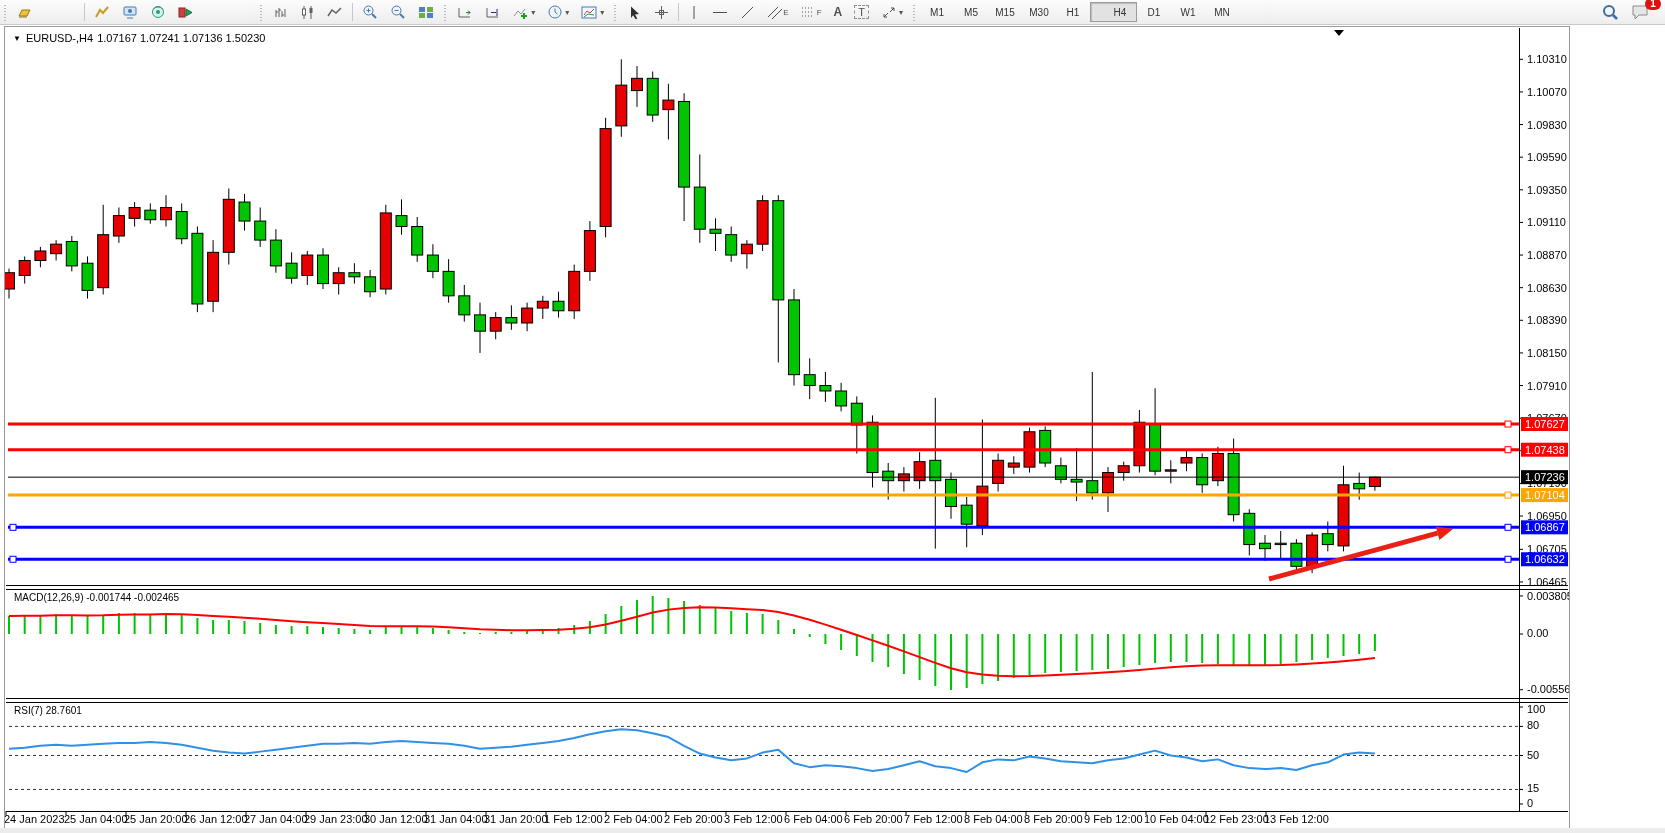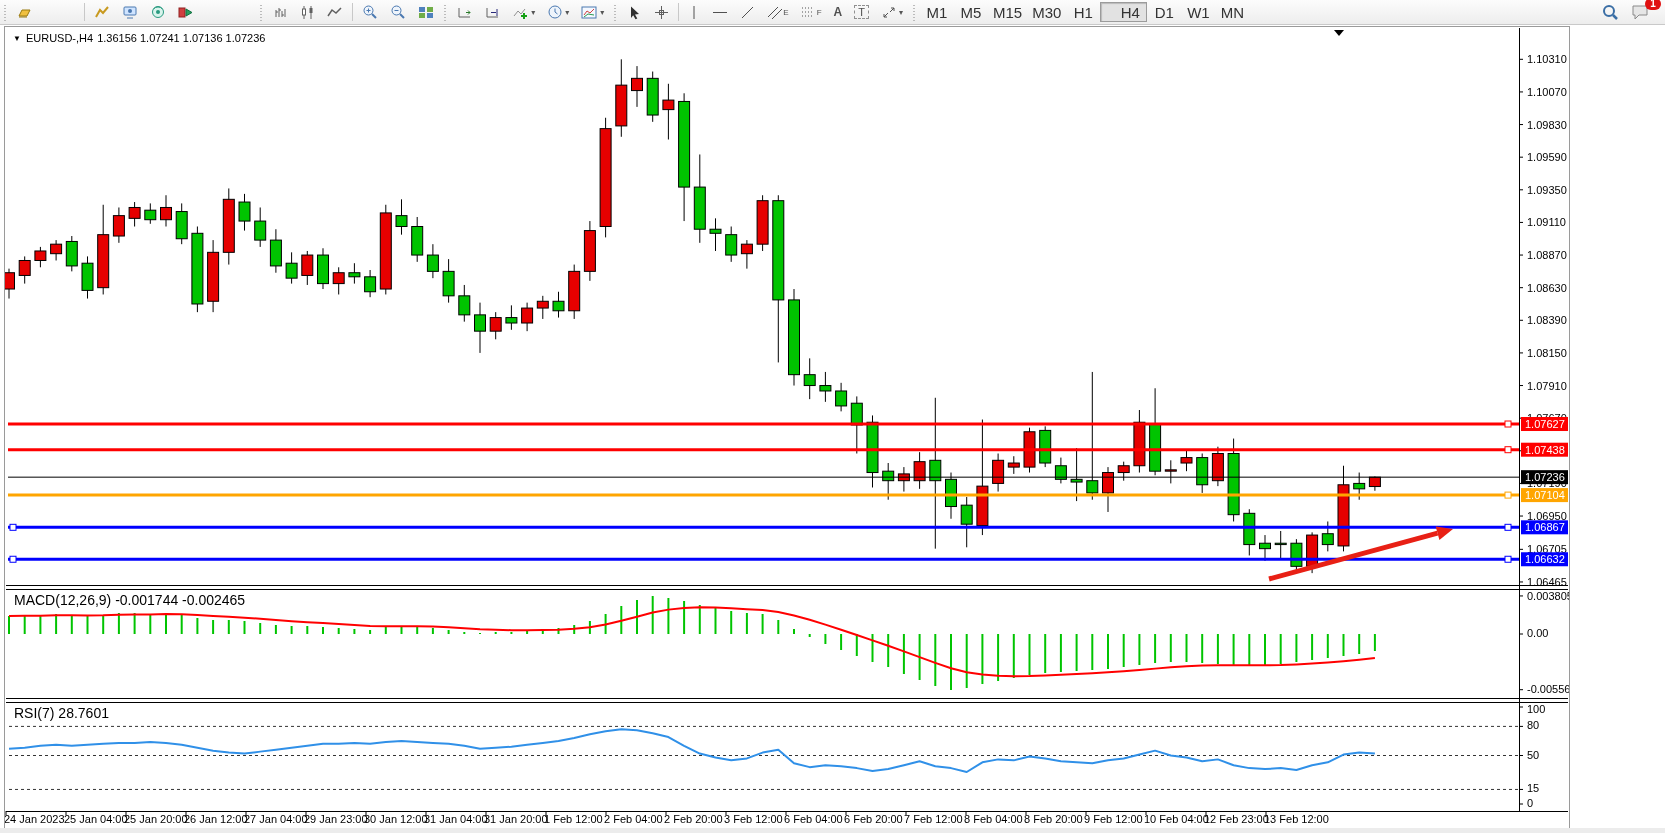--- a/index.html
+++ b/index.html
@@ -16,7 +16,7 @@
     background-size:2px 100%;background-repeat:no-repeat;background-position:2px 2px;}
   .vsep{width:1px;height:18px;background:#c8c8c8;margin:0 3px;}
   .tf-btn{display:inline-flex;align-items:center;justify-content:center;height:18px;min-width:24px;padding:0 4px;
-    font-size:15px;color:#333;border:1px solid transparent;}
+    font-size:10px;color:#333;border:1px solid transparent;}
   .tf-btn.active{background:#e2e2e2;border:1px solid #9b9b9b;box-shadow:inset 1px 1px 1px rgba(0,0,0,.18);padding-left:17px;}
   .spacer{flex:1;}
   .chat-wrap{position:relative;margin-right:10px;}

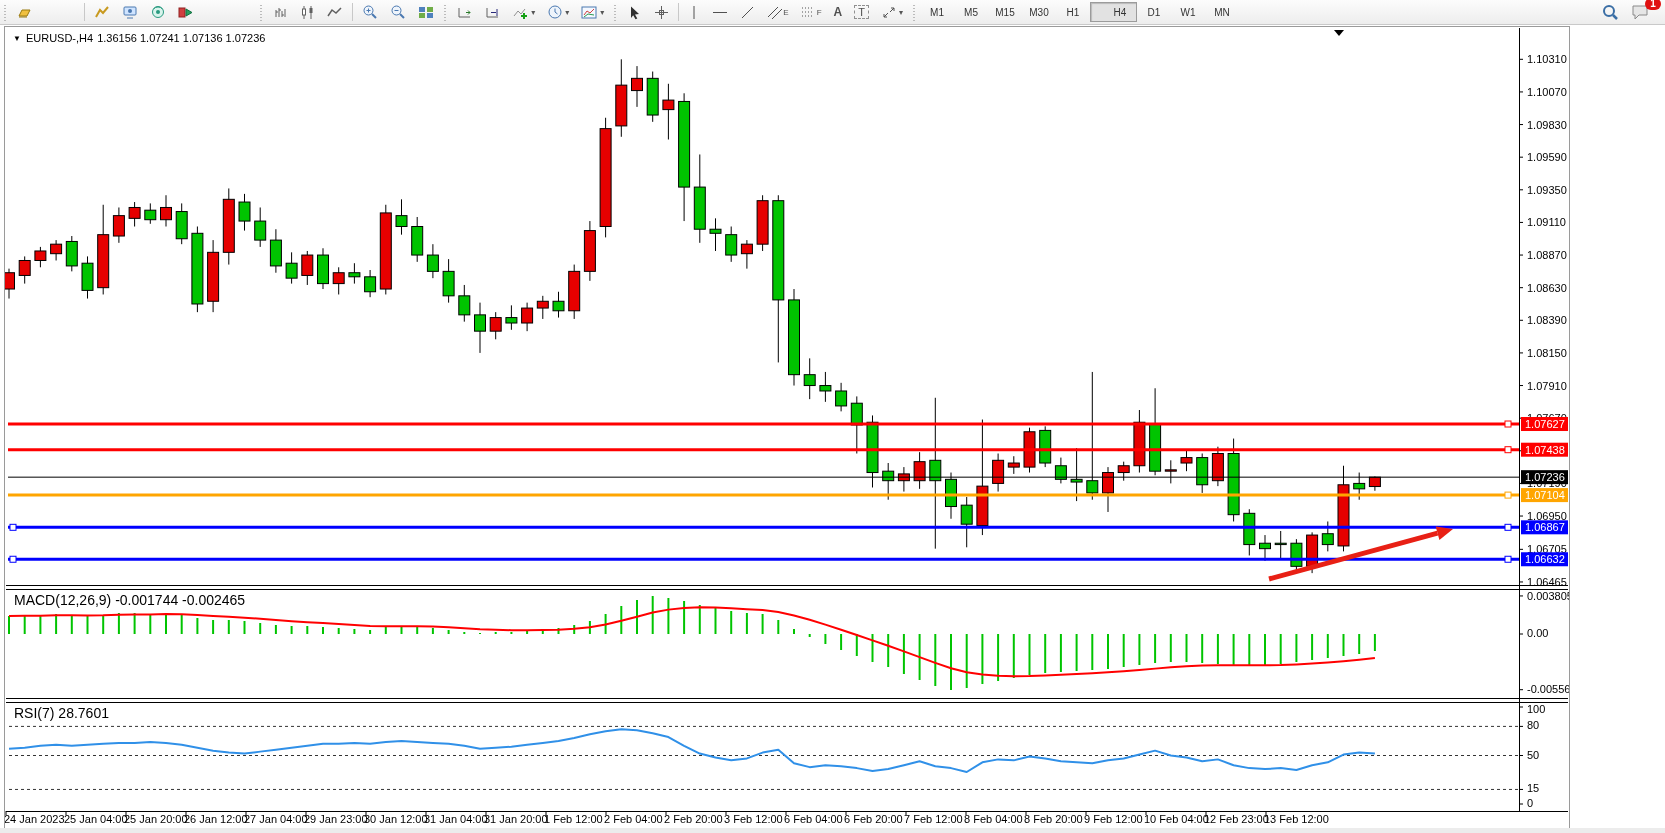--- a/index.html
+++ b/index.html
@@ -288,7 +288,7 @@
   <div class="chart-header">
     <span class="tri">▼</span>
     <span>EURUSD-,H4</span>
-    <span>1.36156 1.07241 1.07136 1.07236</span>
+    <span>1.07167 1.07241 1.07136 1.50230</span>
   </div>
   <div class="pane-label" style="left:9px;top:565px">
     <span>MACD(12,26,9)</span>

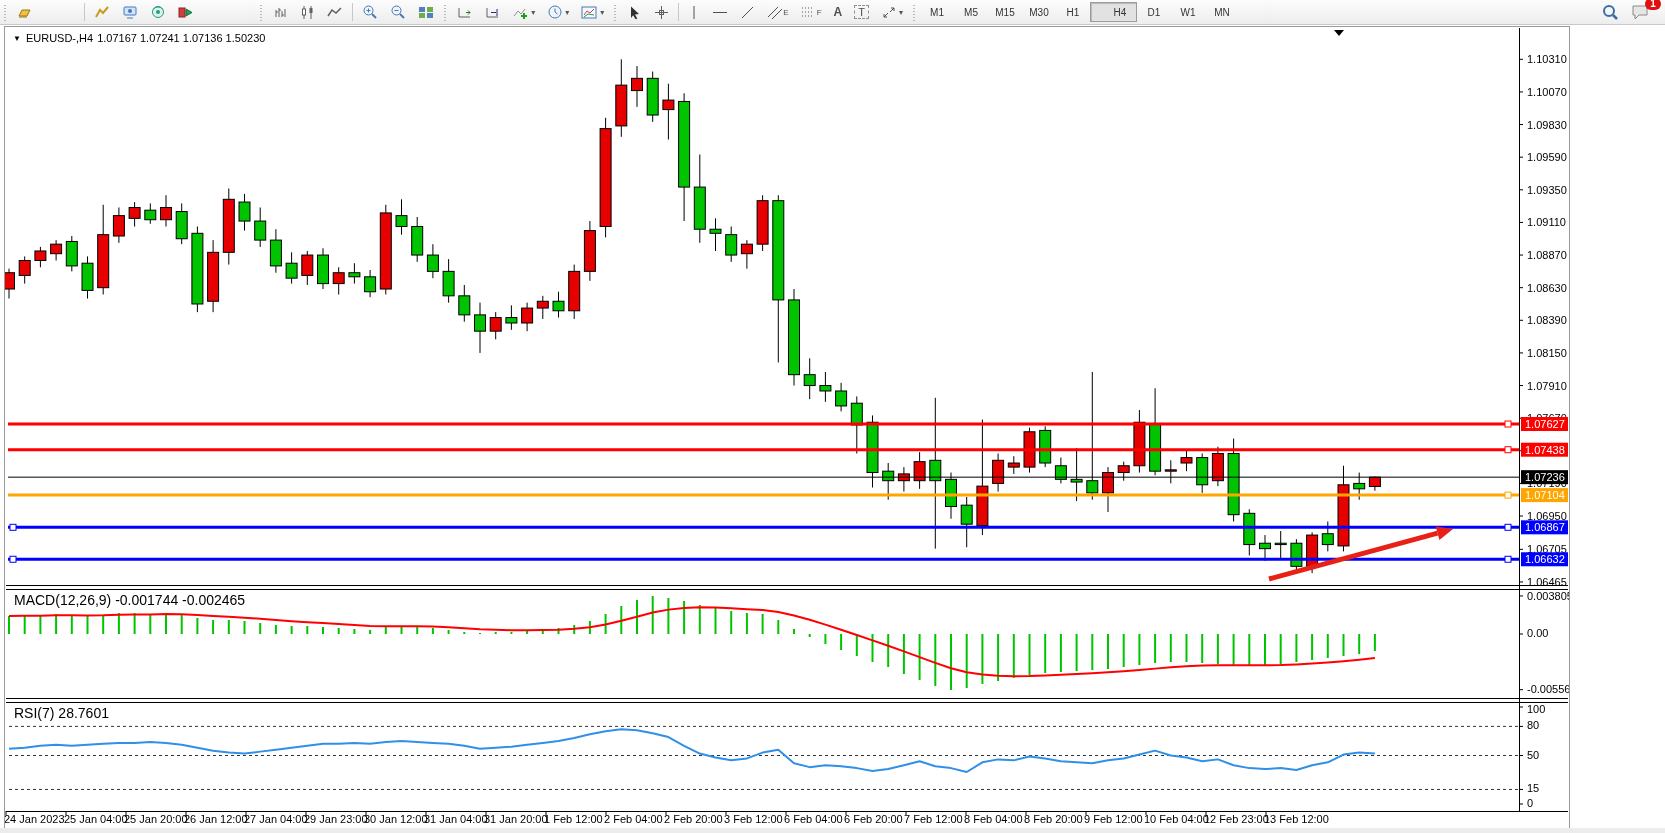--- a/index.html
+++ b/index.html
@@ -27,7 +27,7 @@
   .chart-header{position:absolute;left:8px;top:5px;font-size:11px;color:#000;z-index:5;display:flex;align-items:center;}
   .chart-header .tri{font-size:8px;margin-right:5px;color:#000;}
   .chart-header span{margin-right:4px;}
-  .pane-label{position:absolute;font-size:14px;color:#000;z-index:5;}
+  .pane-label{position:absolute;font-size:10px;color:#000;z-index:5;}
   #chart-svg{position:absolute;left:0;top:0;}
   .bottom-strip{position:absolute;left:0;top:828px;width:1665px;height:5px;background:#ececec;}
 </style>

